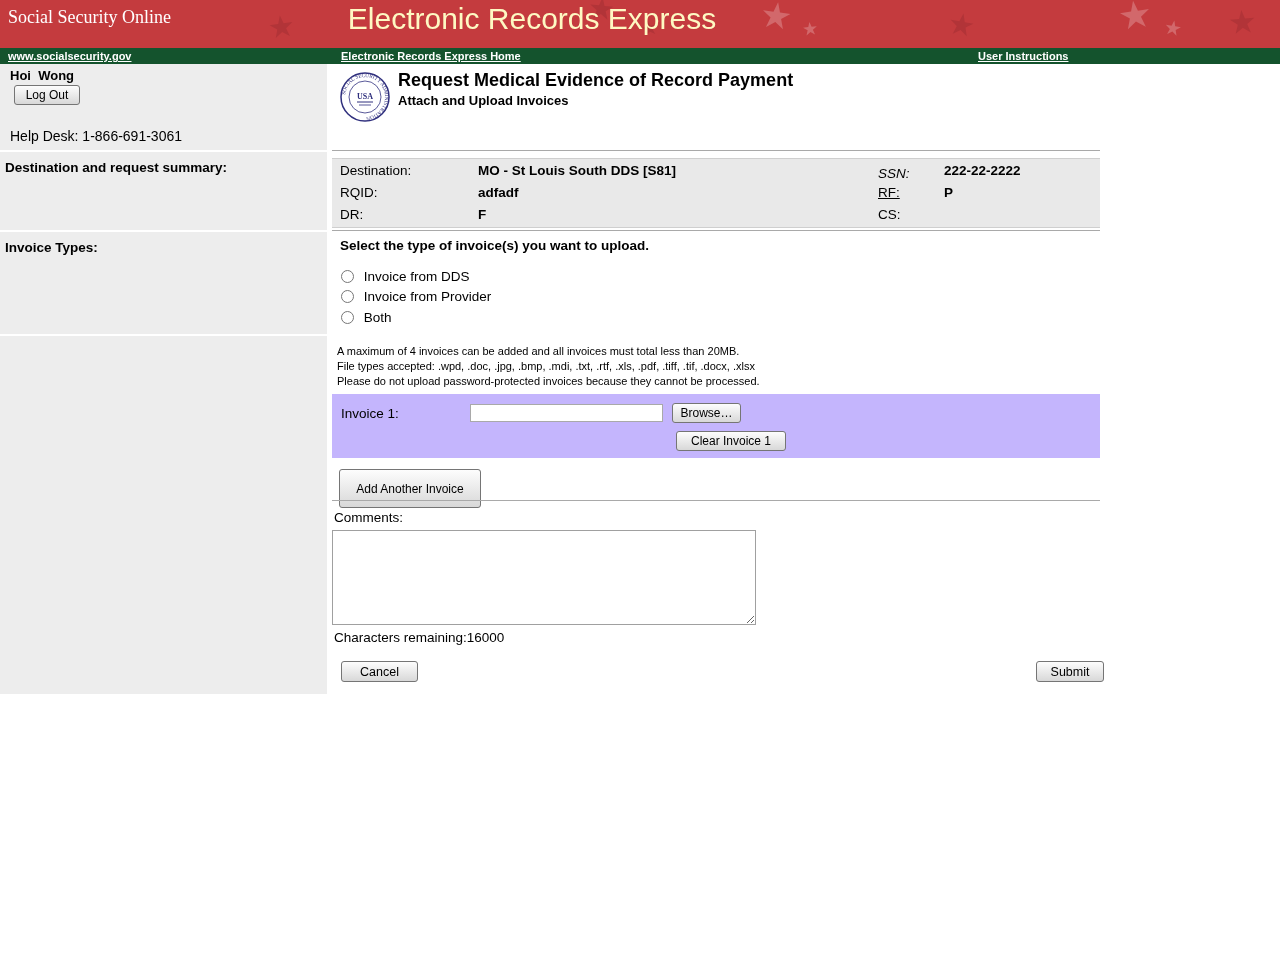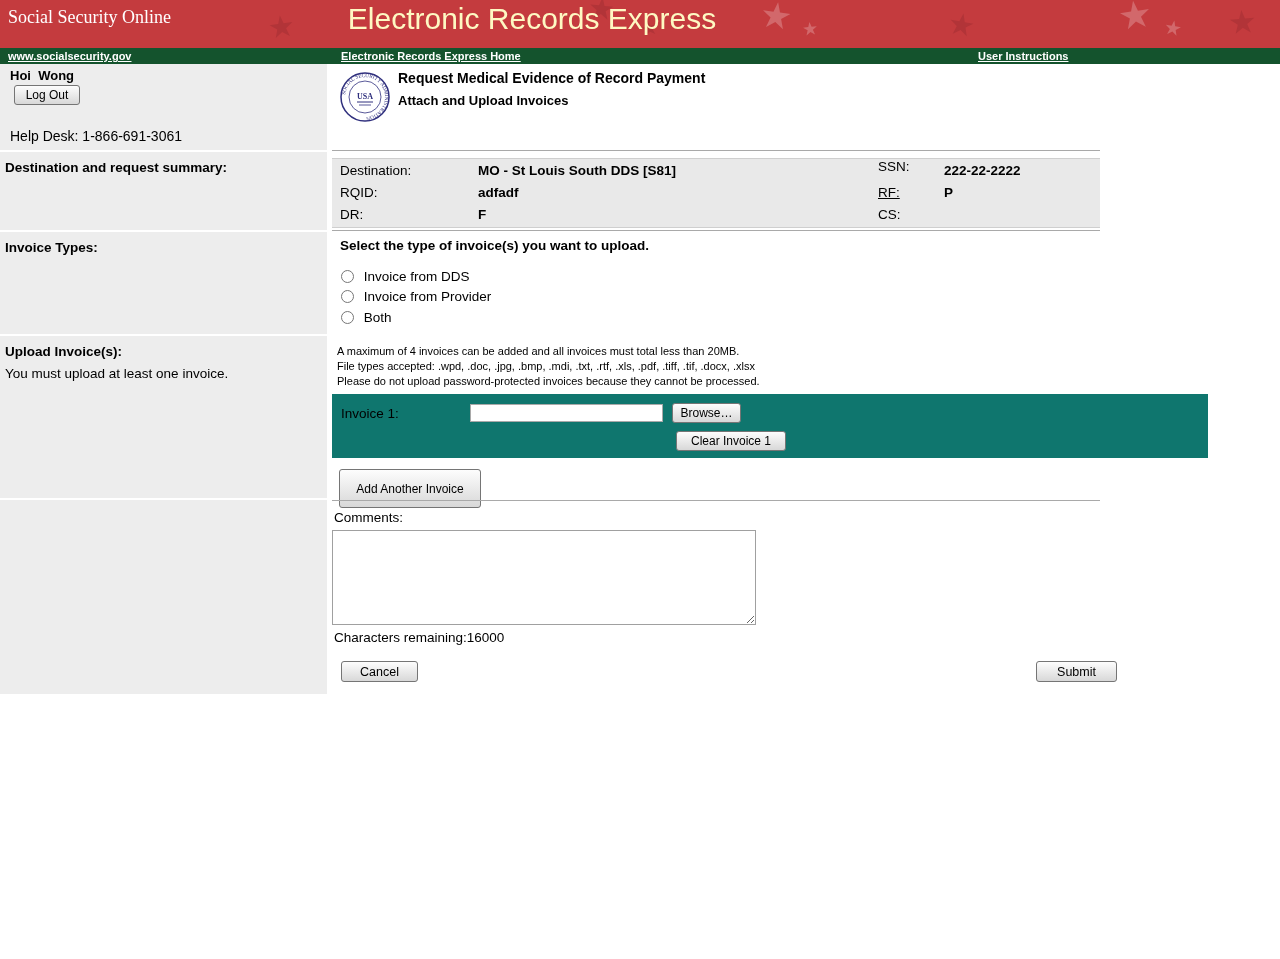--- a/index.html
+++ b/index.html
@@ -45,7 +45,7 @@
   
   .main { position: absolute; left: 327px; top: 64px; width: 953px; height: 895px; background: #ffffff; }
   .seal { position: absolute; left: 13px; top: 8px; width: 50px; height: 50px; }
-  .page-title { position: absolute; left: 71px; top: 6px; font-size: 14px; font-weight: bold; color: #000; }
+  .page-title { position: absolute; left: 71px; top: 6px; font-size: 18px; font-weight: bold; color: #000; }
   .page-subtitle { position: absolute; left: 71px; top: 29px; font-size: 13px; font-weight: bold; }
 
   .rule { position: absolute; left: 5px; width: 768px; height: 0; border-top: 1px solid #A9A9A9; }

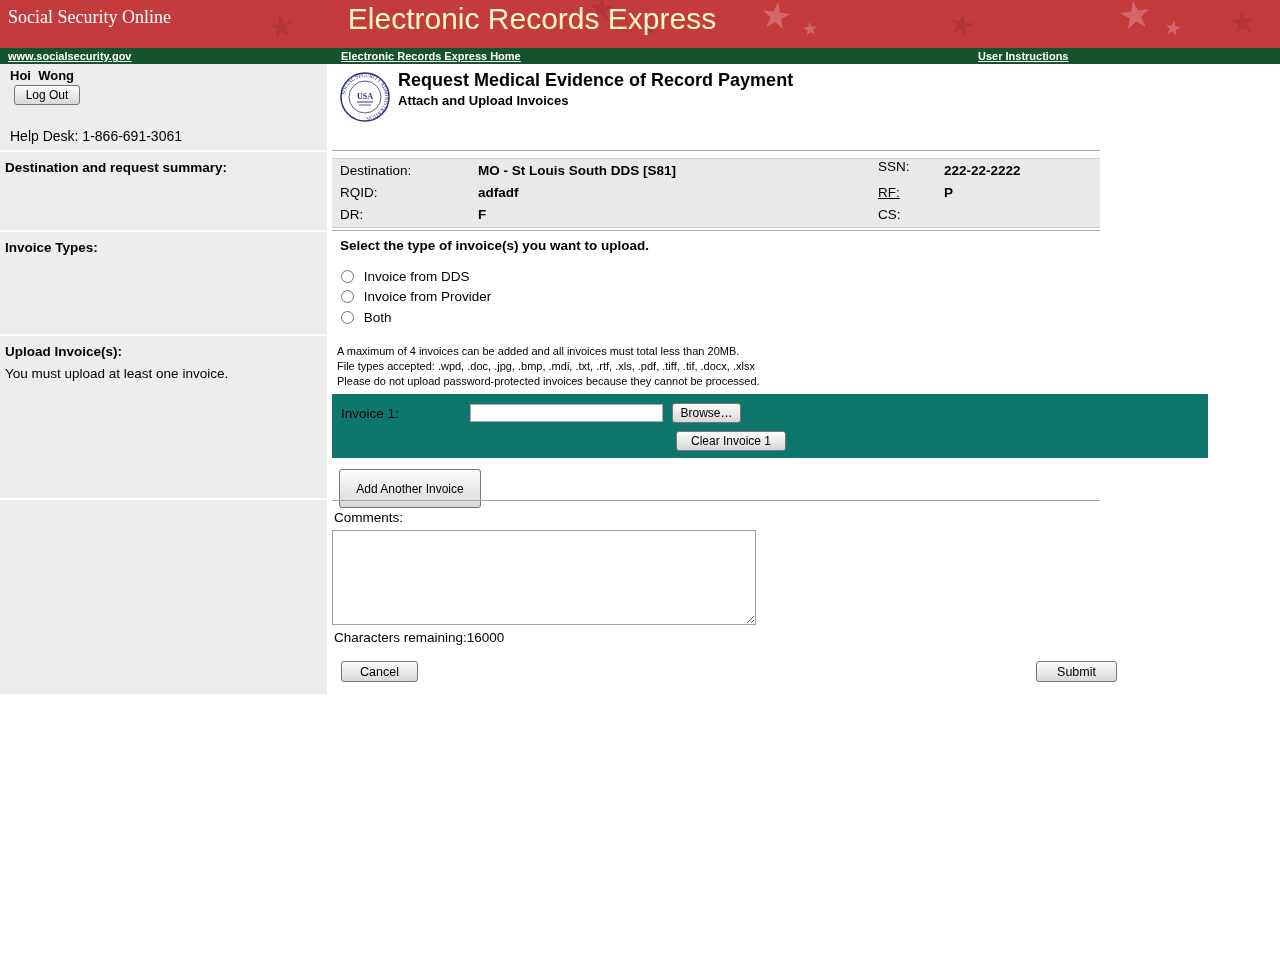--- a/index.html
+++ b/index.html
@@ -155,7 +155,7 @@
     <span class="sum-val" style="left:146px; top:26px;">adfadf</span>
     <span class="sum-lbl" style="left:8px;   top:48px;">DR:</span>
     <span class="sum-val" style="left:146px; top:48px;">F</span>
-    <span class="sum-lbl" style="left:546px; top:0;">SSN:</span>
+    <span class="sum-lbl" style="left:546px; top:7px;font-style:italic;">SSN:</span>
     <span class="sum-val" style="left:612px; top:4px;">222-22-2222</span>
     <span class="sum-lbl" style="left:546px; top:26px;text-decoration:underline;">RF:</span>
     <span class="sum-val" style="left:612px; top:26px;">P</span>

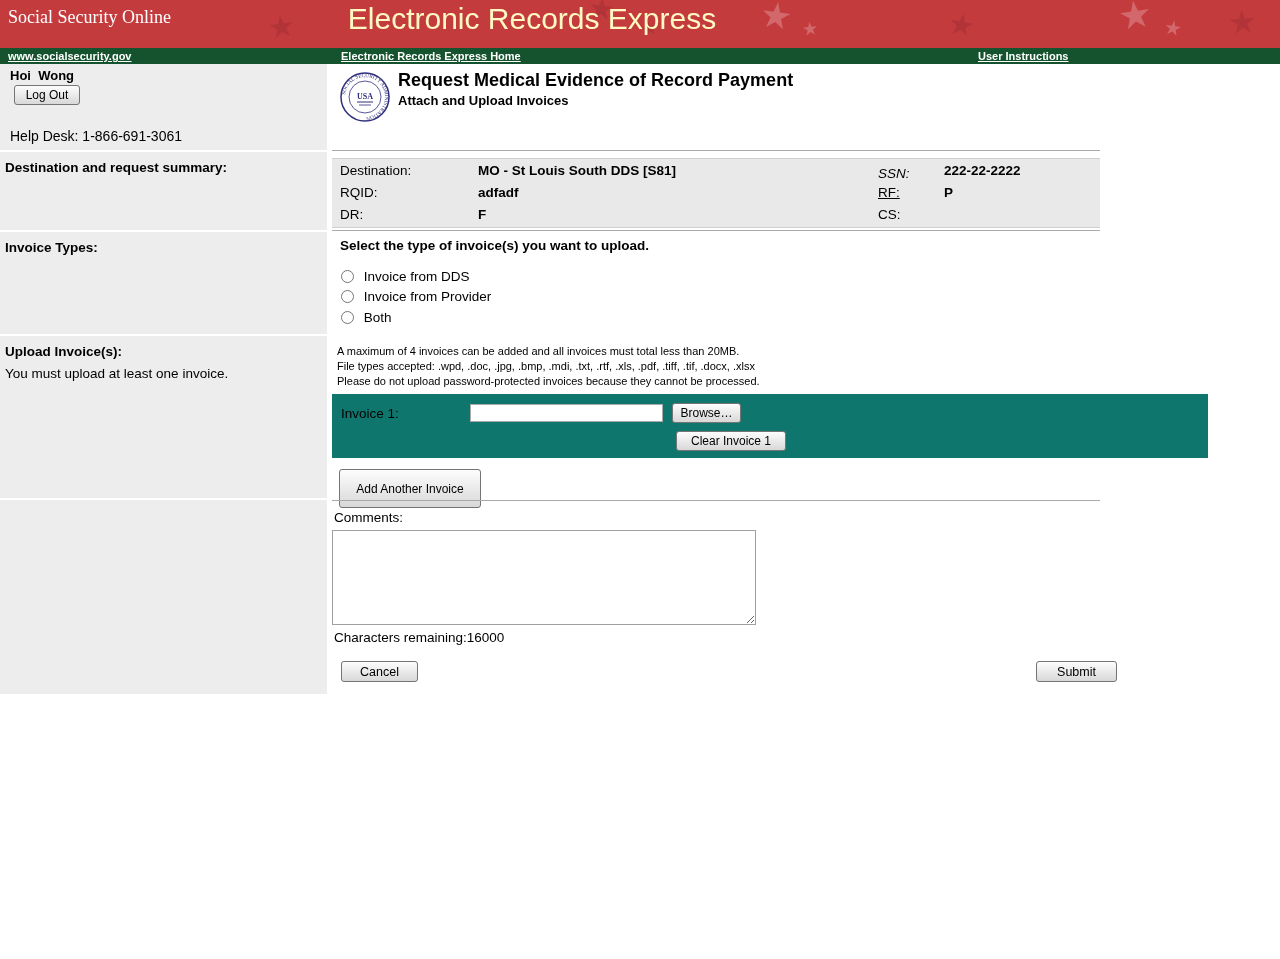--- a/index.html
+++ b/index.html
@@ -120,10 +120,6 @@
   <div class="side-sec s-types">
     <span class="side-title">Invoice Types:</span>
   </div>
-  <div class="side-sec s-upload">
-    <span class="side-title">Upload Invoice(s):</span>
-    <span class="side-note">You must upload at least one invoice.</span>
-  </div>
   <div class="side-sec s-footer"></div>
 </div>
 

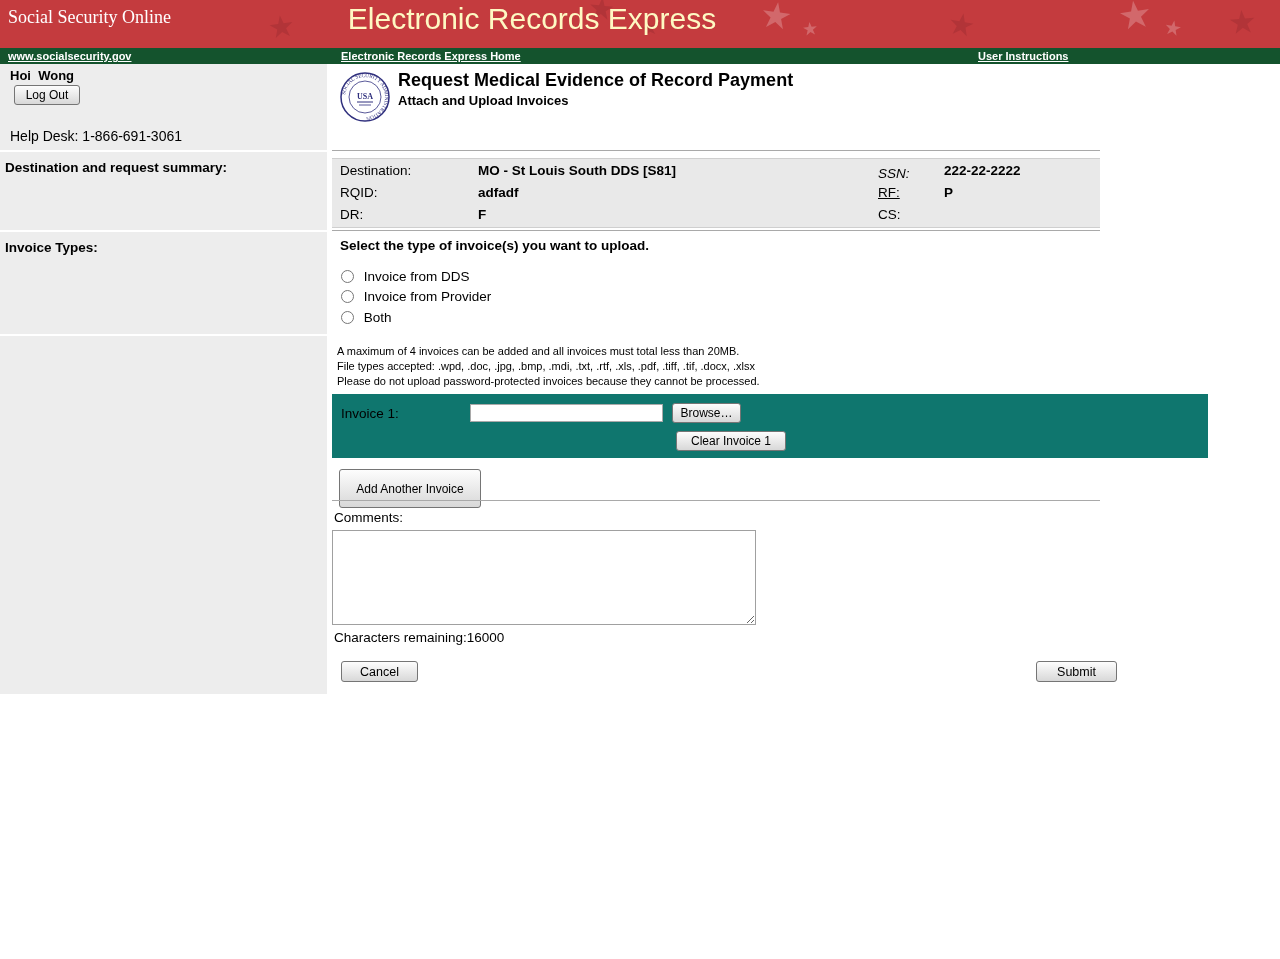--- a/index.html
+++ b/index.html
@@ -64,7 +64,7 @@
 
   .rules-line { position: absolute; left: 10px; font-size: 11px; color: #000; }
 
-  .upload-box { position: absolute; left: 5px; top: 330px; width: 876px; height: 64px; background: #0f766e; }
+  .upload-box { position: absolute; left: 5px; top: 330px; width: 768px; height: 64px; background: #c4b5fd; }
   .inv-label { position: absolute; left: 9px; top: 12px; font-size: 13.5px; }
   .inv-file  { position: absolute; left: 138px; top: 10px; width: 193px; height: 18px;
                border: 1px solid #A9A9A9; background: #fff; font-size: 12px; padding: 0 2px; }

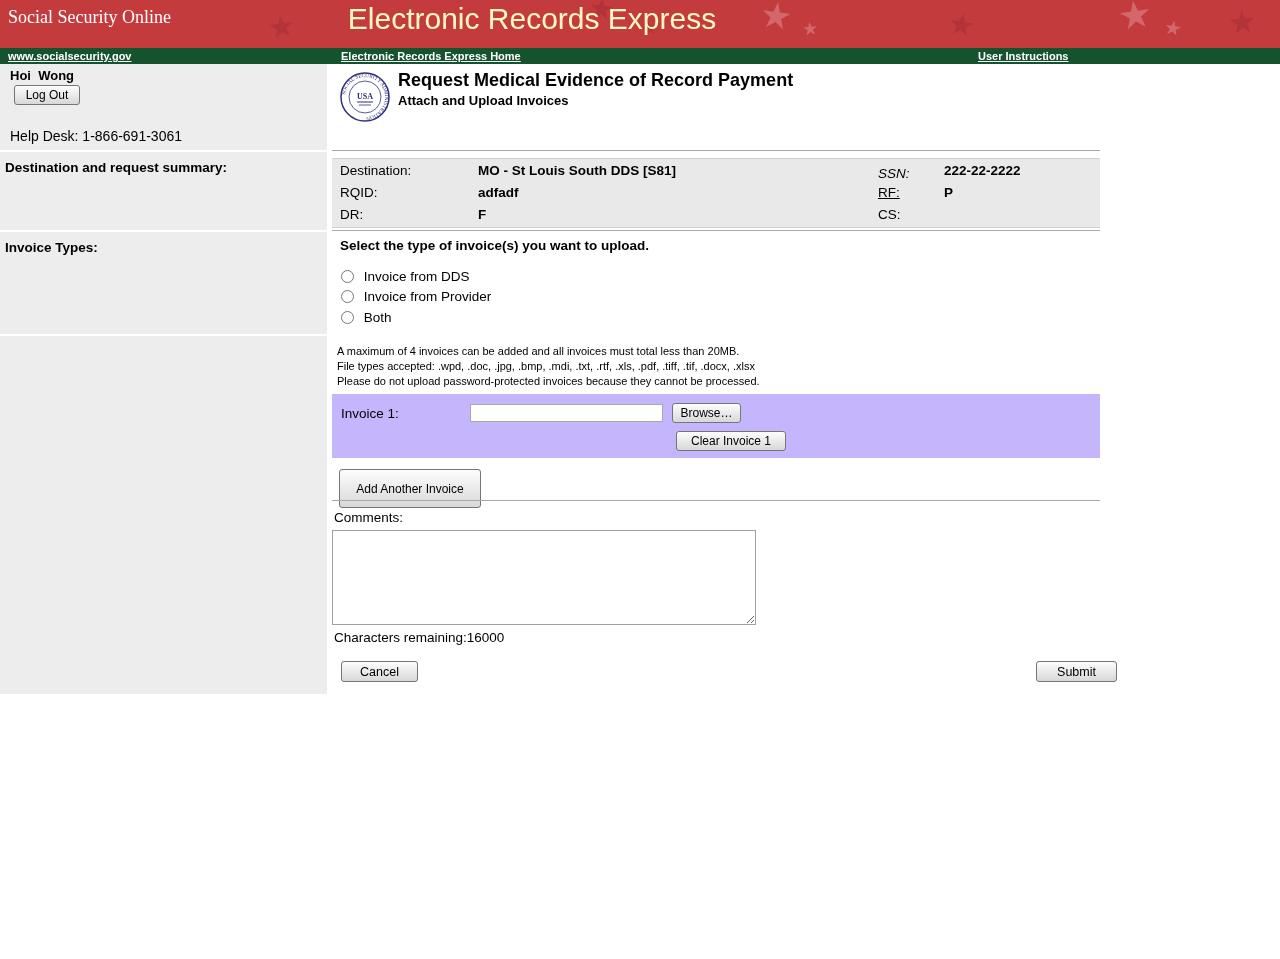--- a/index.html
+++ b/index.html
@@ -82,7 +82,7 @@
   .remaining { position: absolute; left: 7px; top: 566px; font-size: 13.5px; }
 
   .cancel-btn { position: absolute; left: 14px; top: 597px; width: 77px; height: 21px; font-size: 12.5px; }
-  .submit-btn { position: absolute; left: 709px; top: 597px; width: 81px; height: 21px; font-size: 12.5px; }
+  .submit-btn { position: absolute; left: 709px; top: 597px; width: 68px; height: 21px; font-size: 12.5px; }
 </style>
 </head>
 <body>

